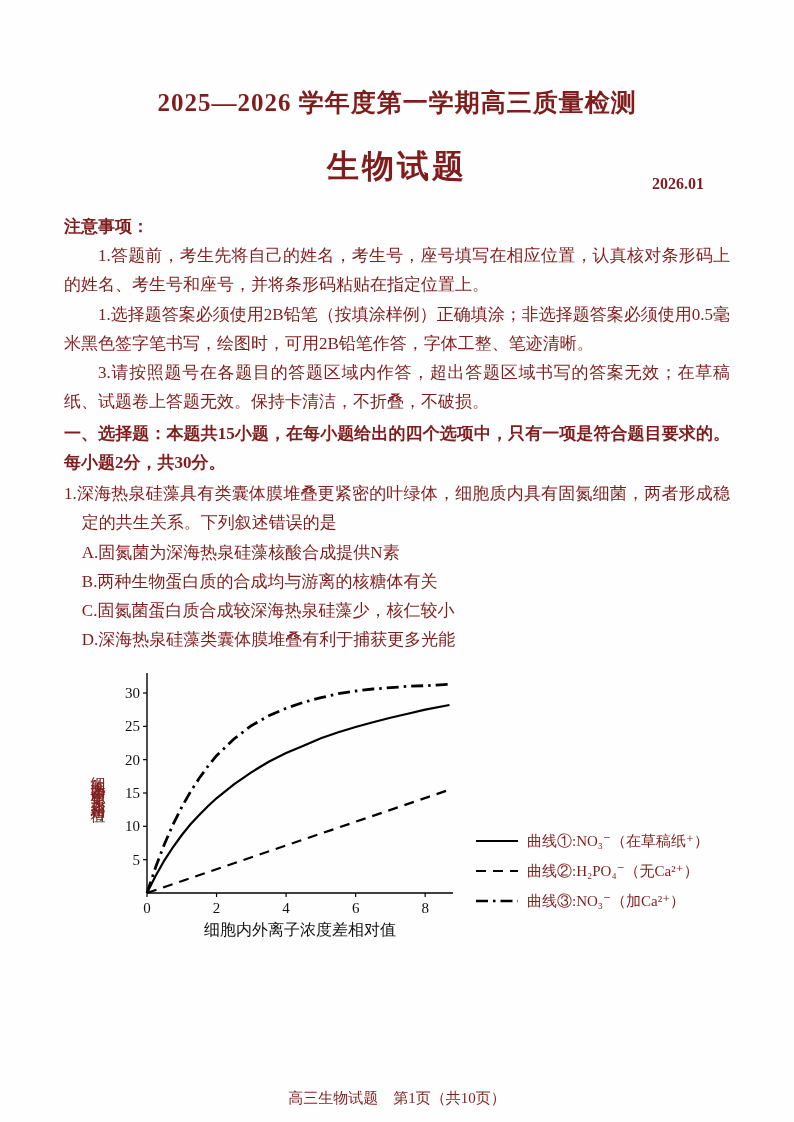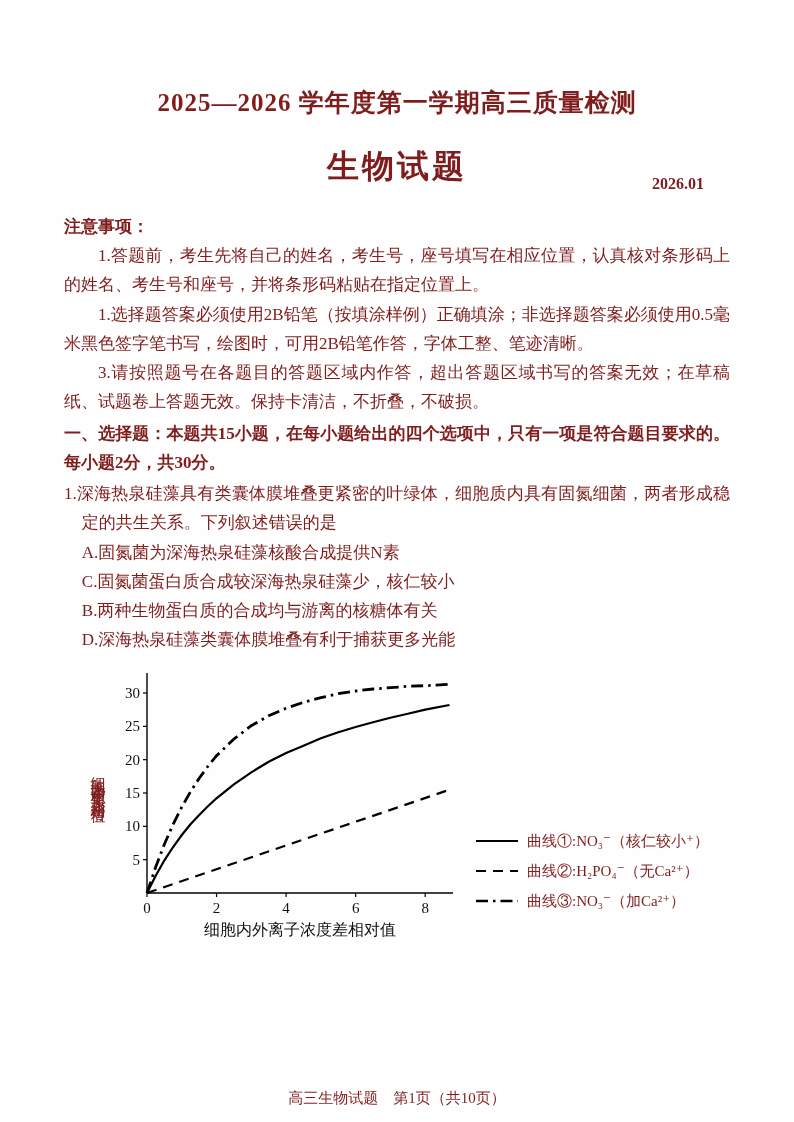--- a/index.html
+++ b/index.html
@@ -60,8 +60,8 @@
   <div class="question">
     <p class="q-stem">1.深海热泉硅藻具有类囊体膜堆叠更紧密的叶绿体，细胞质内具有固氮细菌，两者形成稳定的共生关系。下列叙述错误的是</p>
     <p class="option">A.固氮菌为深海热泉硅藻核酸合成提供N素</p>
+    <p class="option">B.两种生物蛋白质的合成均与游离的核糖体有关</p>
     <p class="option">C.固氮菌蛋白质合成较深海热泉硅藻少，核仁较小</p>
-    <p class="option">B.两种生物蛋白质的合成均与游离的核糖体有关</p>
     <p class="option">D.深海热泉硅藻类囊体膜堆叠有利于捕获更多光能</p>
   </div>
 

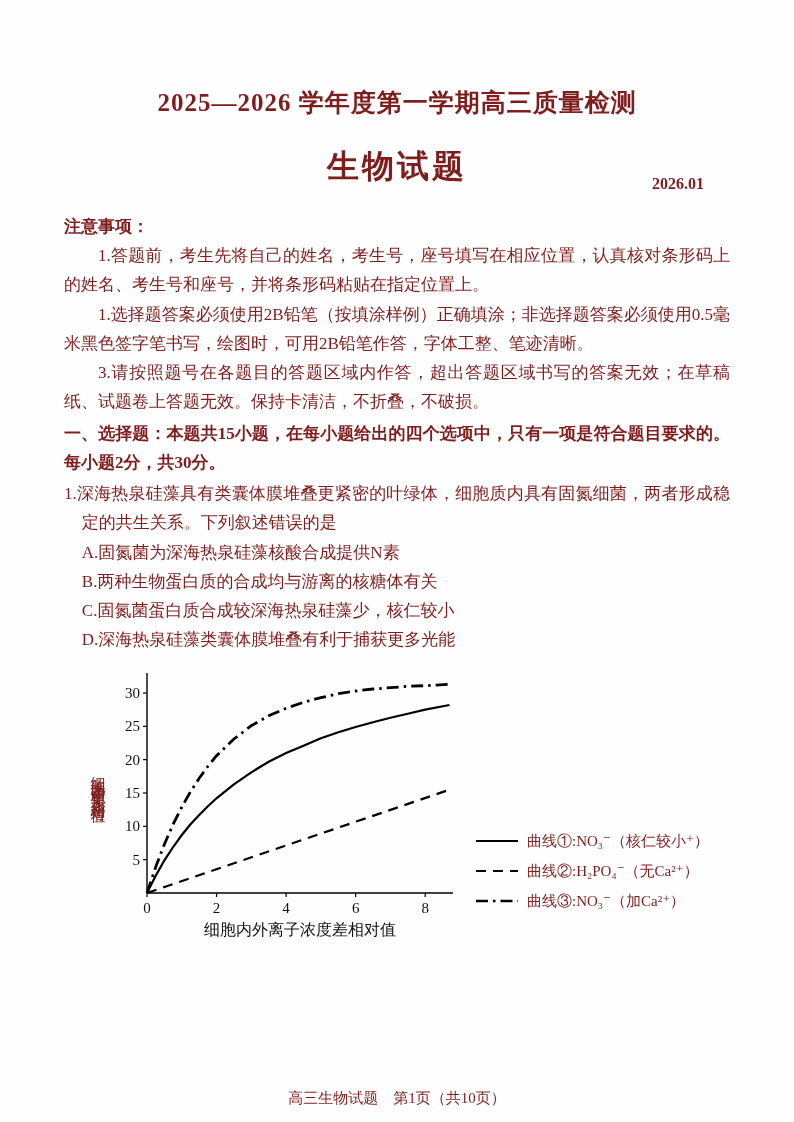--- a/index.html
+++ b/index.html
@@ -106,7 +106,7 @@
           <svg class="legend-sample" width="44" height="12">
               <line x1="1" y1="6" x2="43" y2="6" stroke="#000" stroke-width="2.2"></line>
             </svg>
-          <span class="legend-label">曲线①:NO₃⁻（核仁较小⁺）</span>
+          <span class="legend-label">曲线①:NO₃⁻（在草稿纸⁺）</span>
         </div>
         <div class="legend-row">
           <svg class="legend-sample" width="44" height="12">

